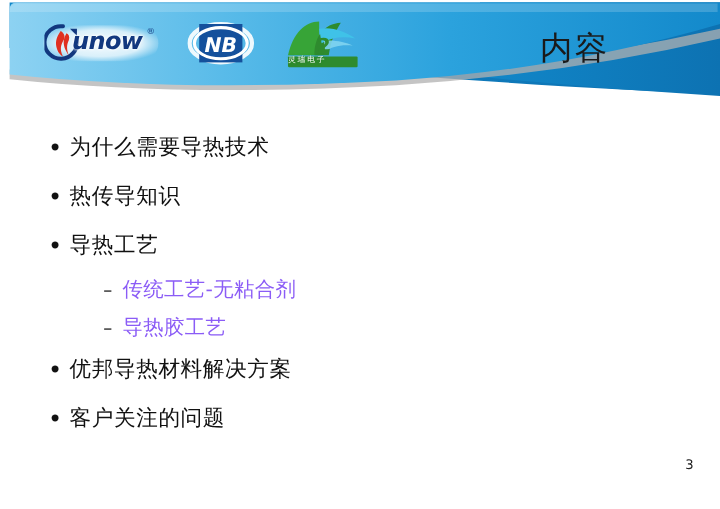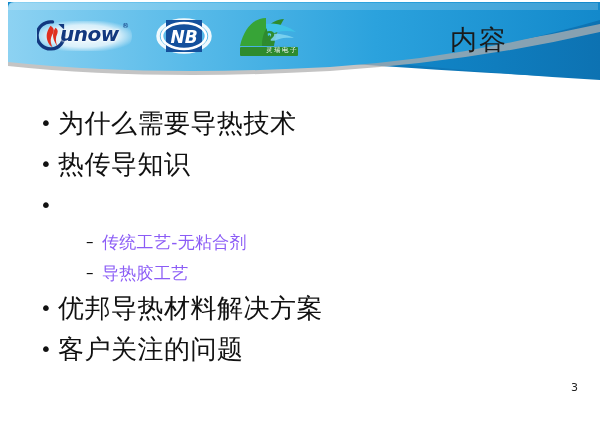--- a/index.html
+++ b/index.html
@@ -112,7 +112,7 @@
     left: 4px;
     bottom: 1px;
     width: 58px;
-    text-align: right;
+    text-align: left;
     font-size: 6.5px;
     color: #ffffff;
     letter-spacing: 1.5px;

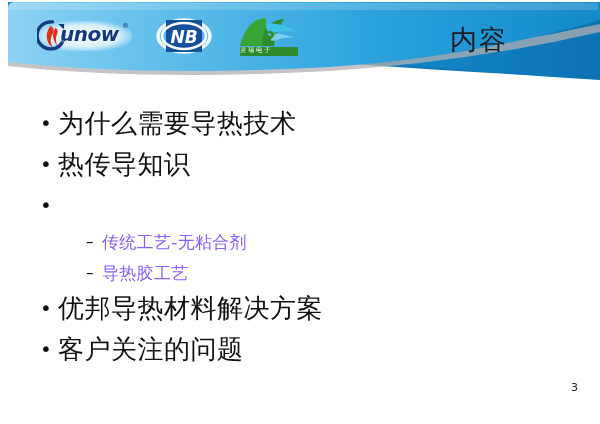--- a/index.html
+++ b/index.html
@@ -170,7 +170,7 @@
     box-sizing: border-box;
   }
   .bullet .txt {
-    font-size: 26px;
+    font-size: 18px;
     line-height: 38px;
     color: #111111;
     letter-spacing: 0.5px;

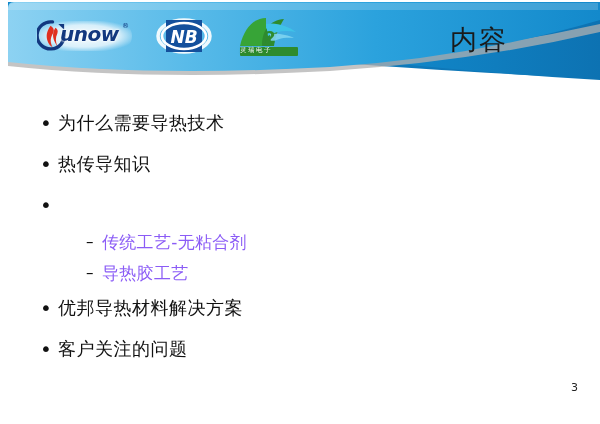--- a/index.html
+++ b/index.html
@@ -333,6 +333,7 @@
 
     <div class="bullet">
       <span class="dot">•</span>
+      <span class="txt">导热工艺</span>
     </div>
 
     <div class="subbullet">

